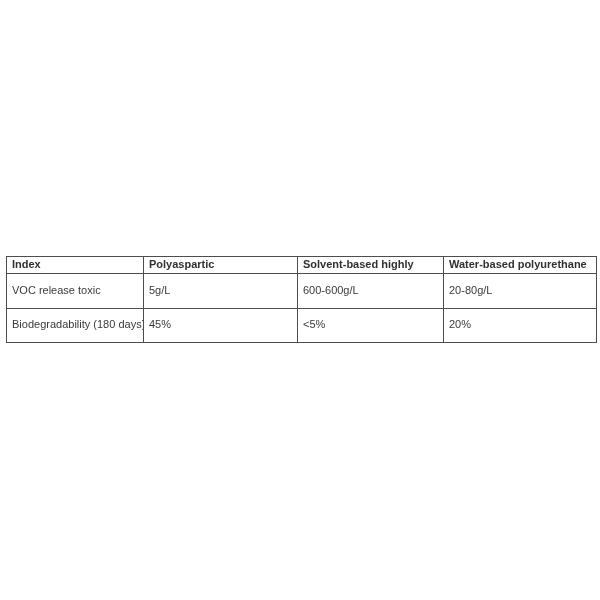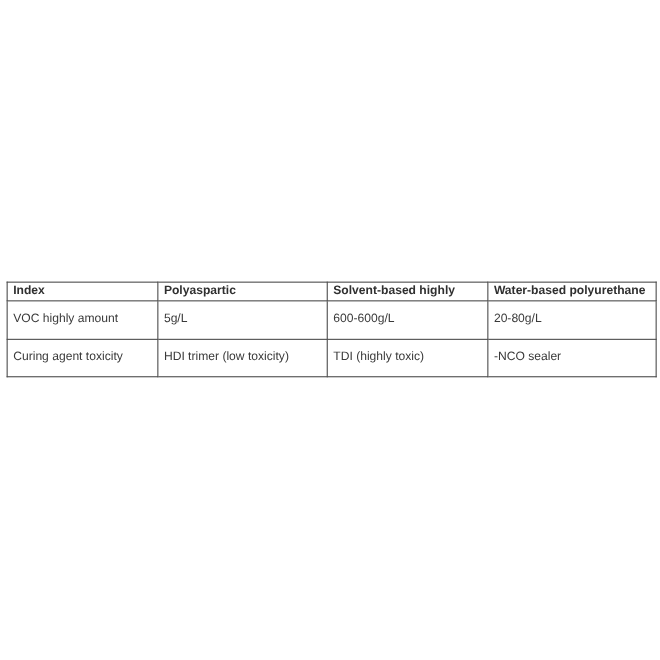--- a/index.html
+++ b/index.html
@@ -72,7 +72,7 @@
       </thead>
       <tbody>
         <tr>
-          <td>VOC highly amount</td>
+          <td>VOC release toxic</td>
           <td>5g/L</td>
           <td>600-600g/L</td>
           <td>20-80g/L</td>

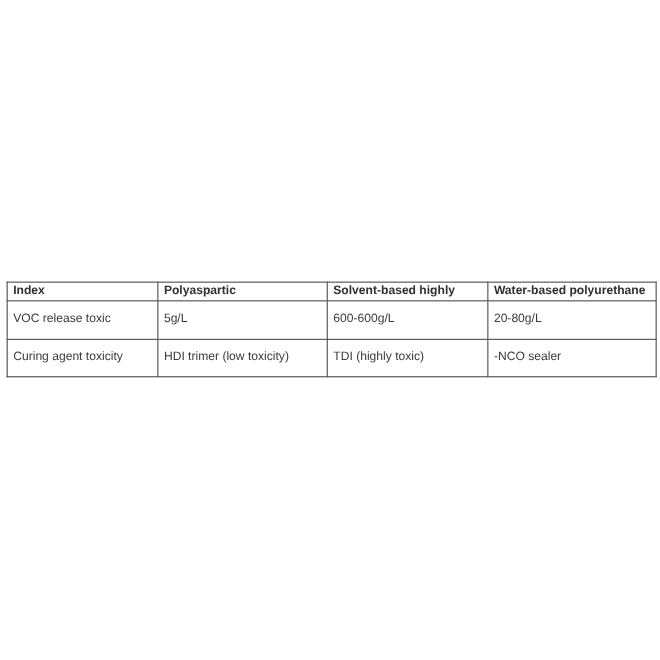--- a/index.html
+++ b/index.html
@@ -77,12 +77,6 @@
           <td>600-600g/L</td>
           <td>20-80g/L</td>
         </tr>
-        <tr>
-          <td>Curing agent toxicity</td>
-          <td>HDI trimer (low toxicity)</td>
-          <td>TDI (highly toxic)</td>
-          <td>-NCO sealer</td>
-        </tr>
       </tbody>
     </table>
   </div>

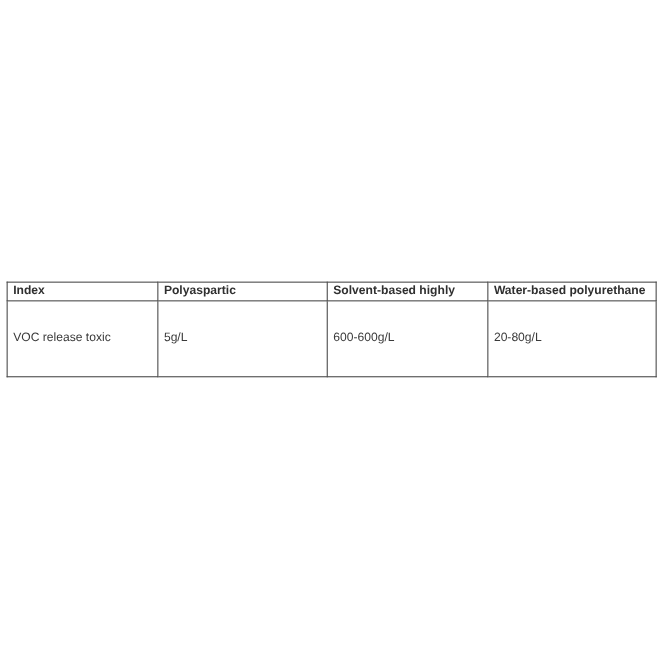--- a/index.html
+++ b/index.html
@@ -77,6 +77,12 @@
           <td>600-600g/L</td>
           <td>20-80g/L</td>
         </tr>
+        <tr>
+          <td>Biodegradability (180 days)</td>
+          <td>45%</td>
+          <td>&lt;5%</td>
+          <td>20%</td>
+        </tr>
       </tbody>
     </table>
   </div>

